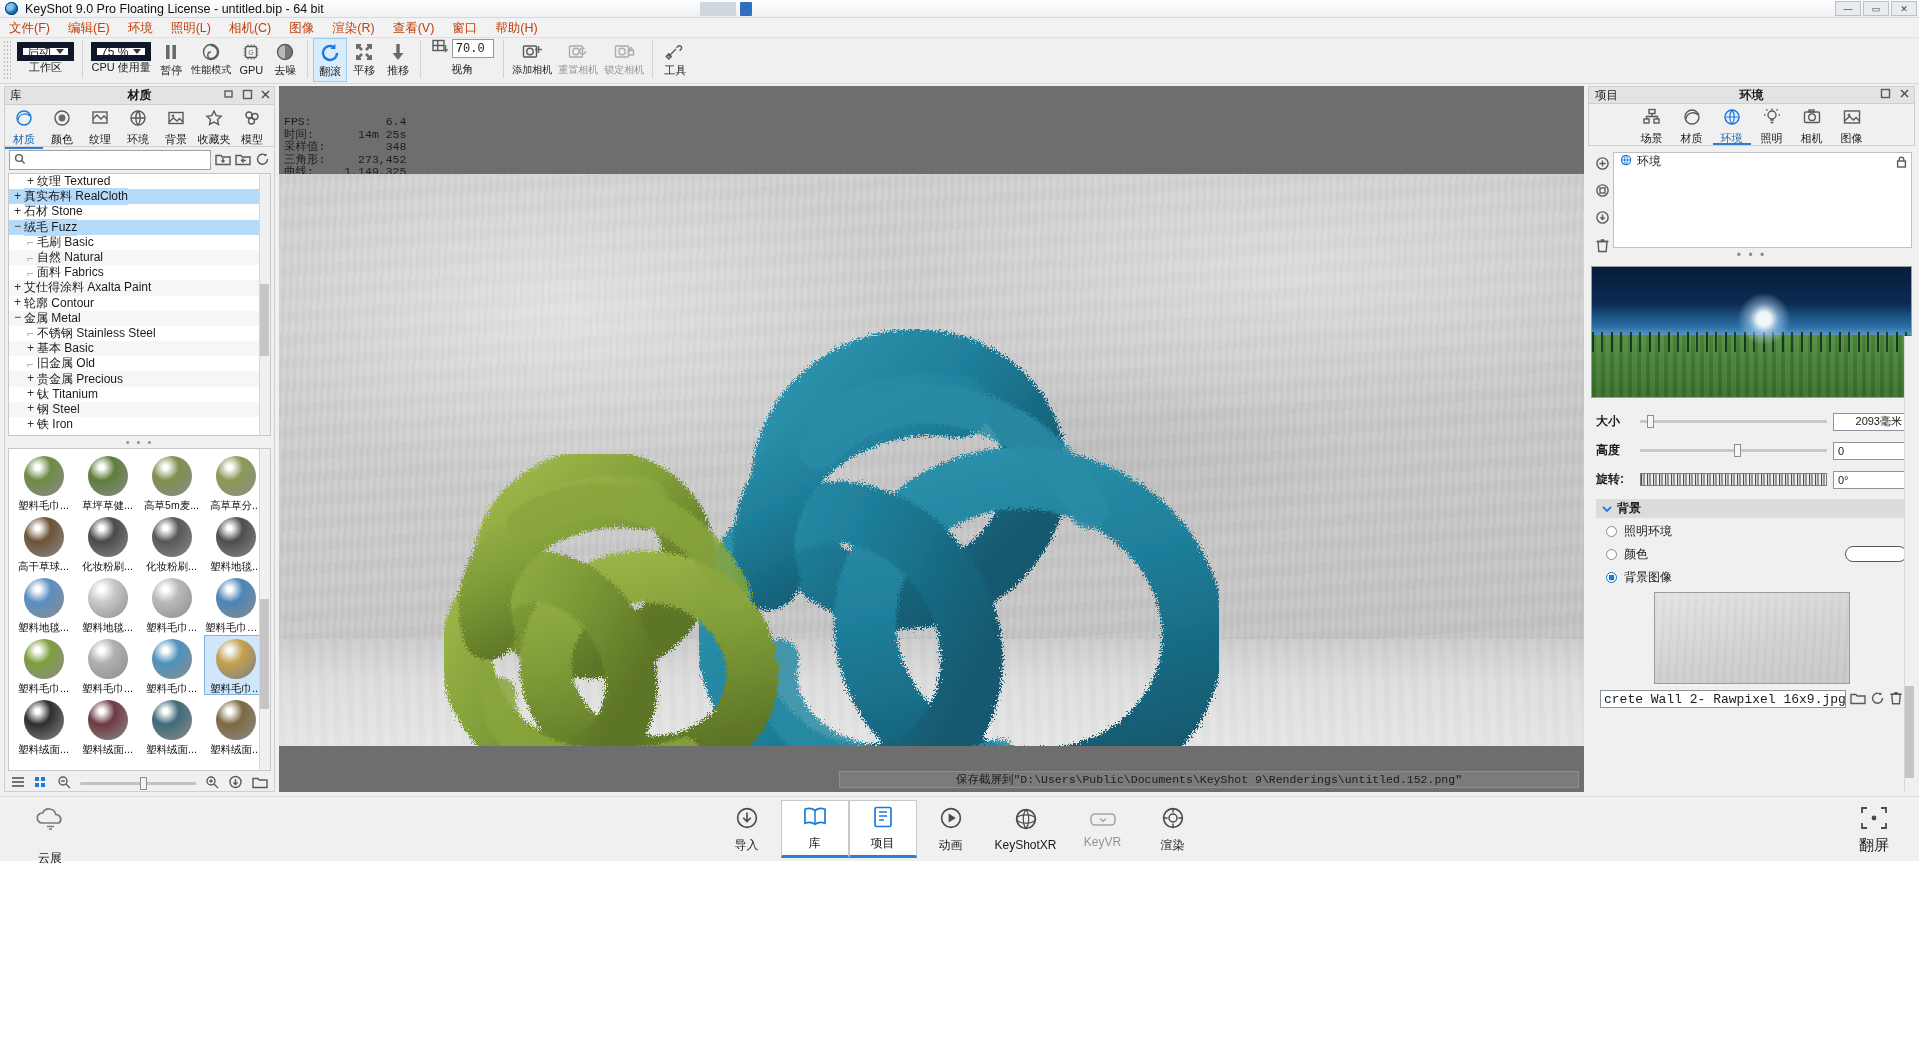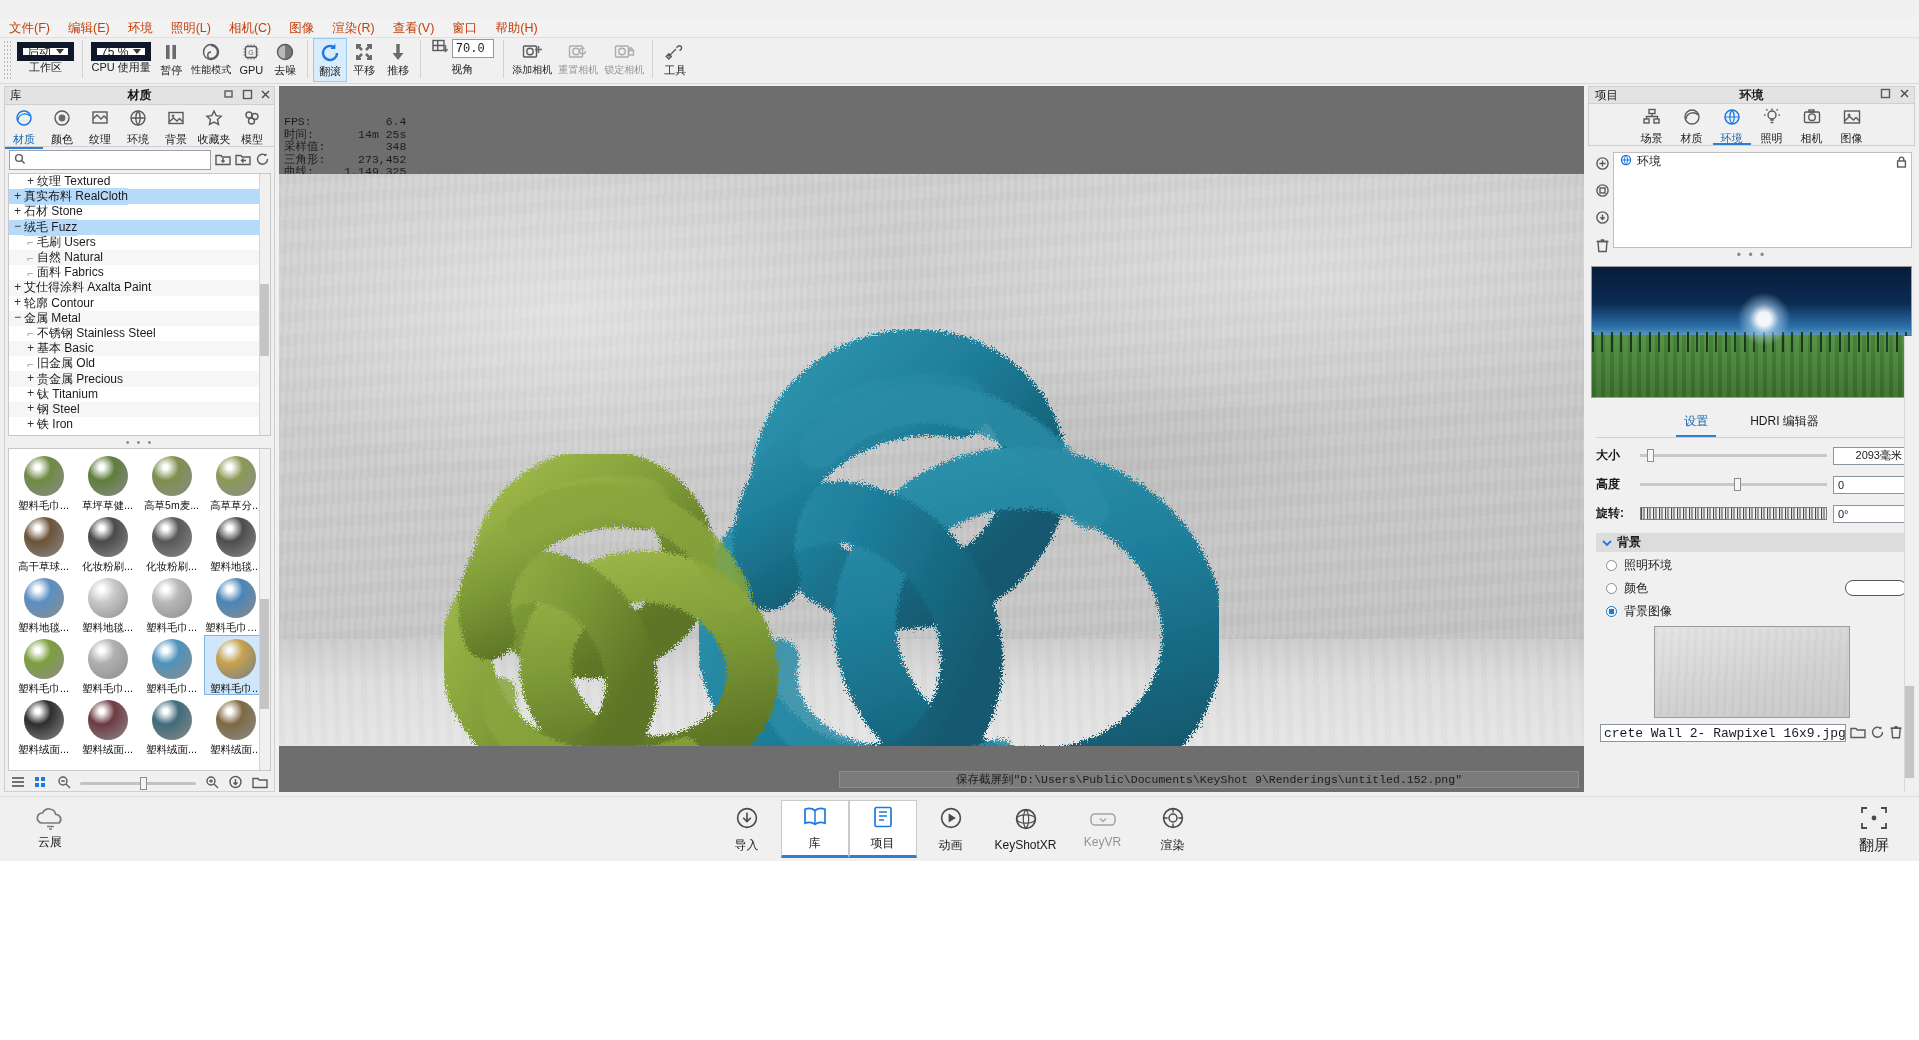--- a/index.html
+++ b/index.html
@@ -209,6 +209,19 @@
 
 <div class="app">
 
+  <div class="titlebar">
+    <div class="tb-icon"></div>
+    <div class="tb-title">KeyShot 9.0 Pro Floating License  - untitled.bip  - 64 bit</div>
+    <div class="tb-center">
+      <div class="tb-chip2"></div>
+      <div class="tb-chip"></div>
+    </div>
+    <div class="tb-buttons">
+      <div class="tb-btn">—</div>
+      <div class="tb-btn">▭</div>
+      <div class="tb-btn">✕</div>
+    </div>
+  </div>
 
   <div class="menubar">
     <div class="menu-item">文件(F)</div>

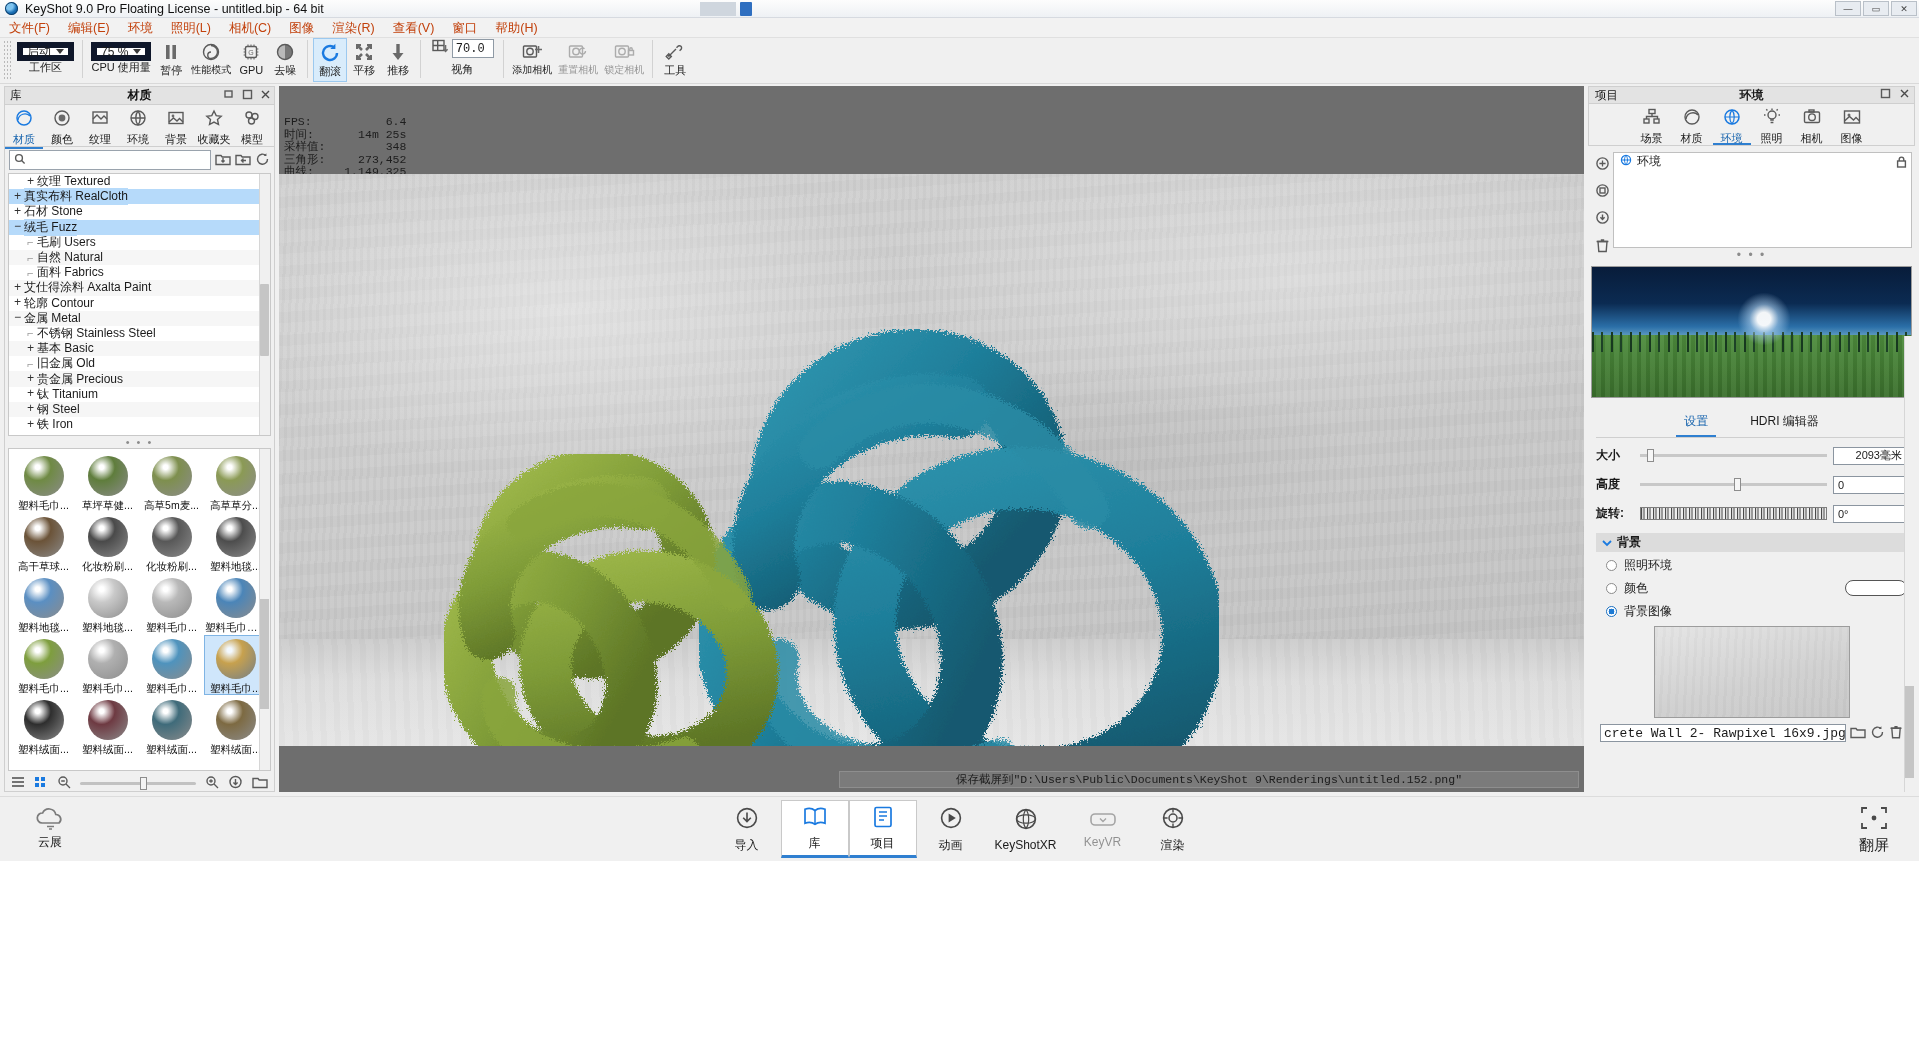--- a/index.html
+++ b/index.html
@@ -514,7 +514,7 @@
           <div class="trow">
             <span class="guide"></span>
             <span class="leafdash">⌐</span>
-            <span class="nm">毛刷 Users</span>
+            <span class="nm">毛刷 Basic</span>
           </div>
           <div class="trow">
             <span class="guide"></span>

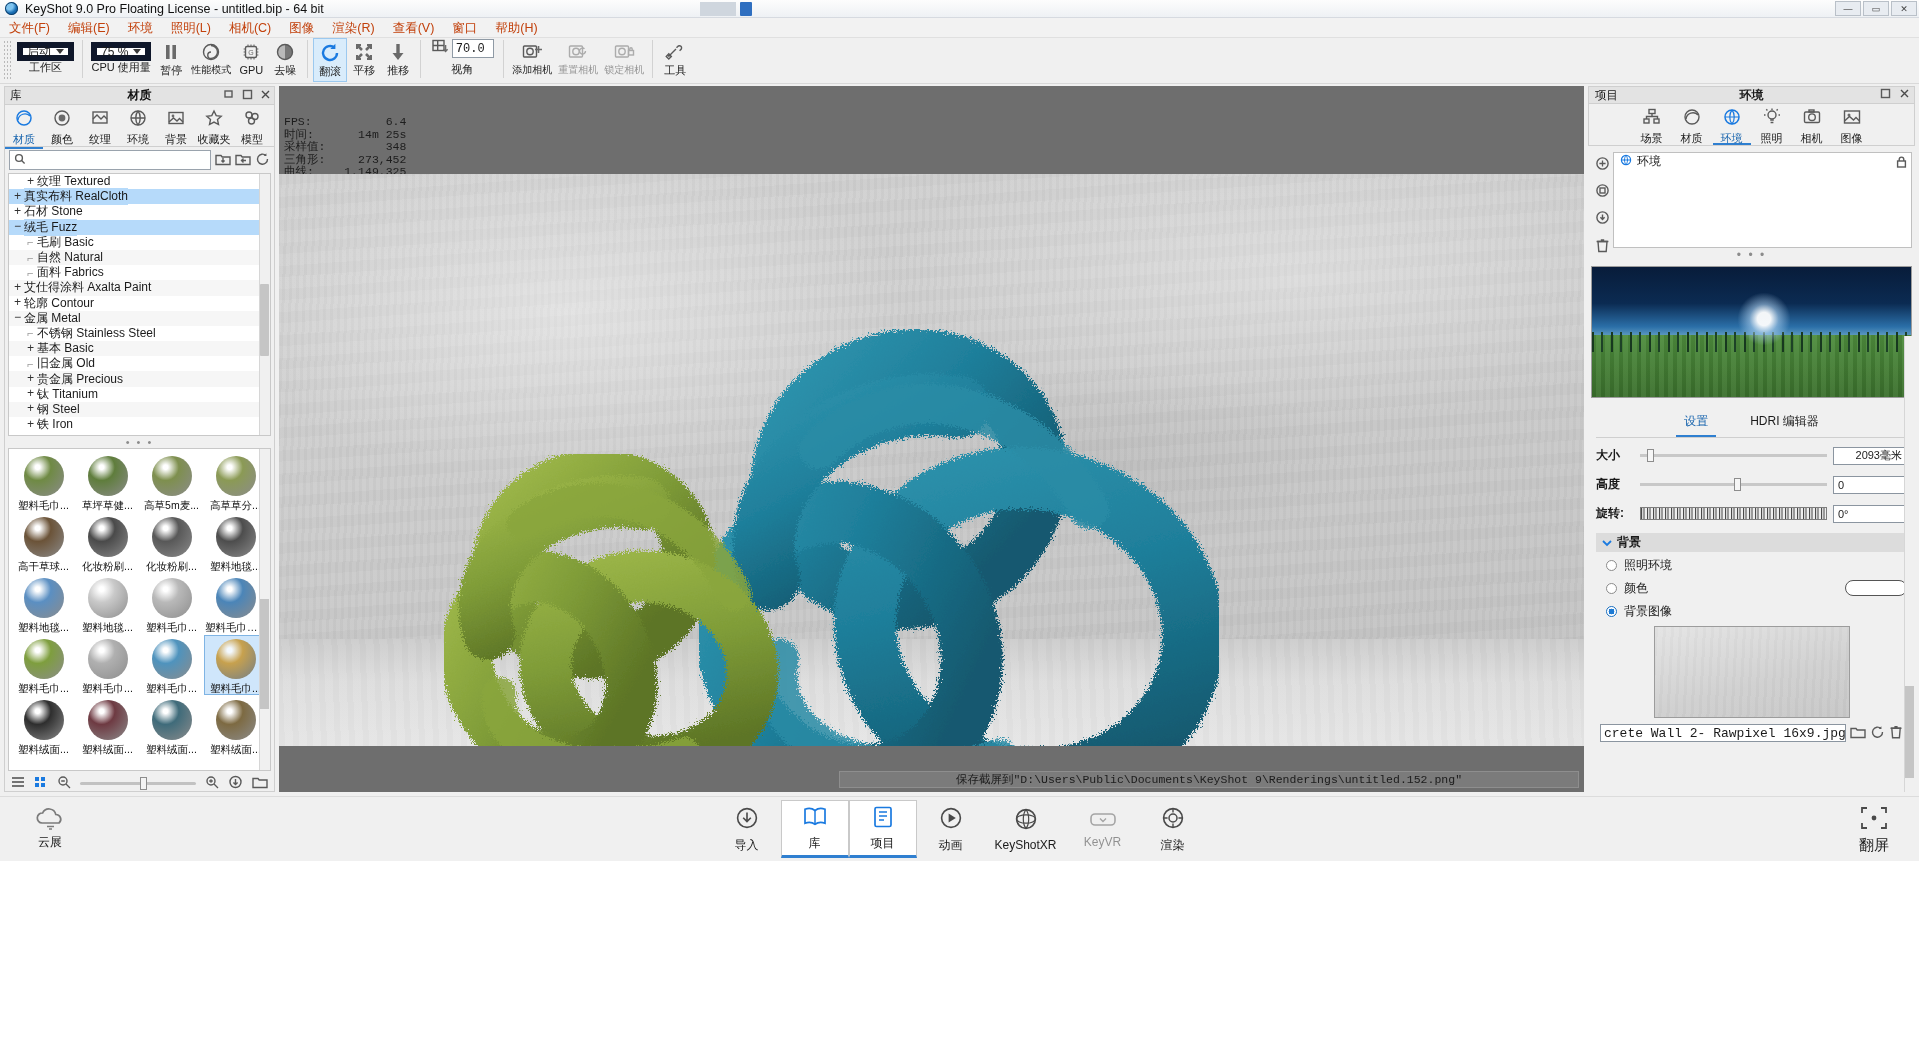--- a/index.html
+++ b/index.html
@@ -952,10 +952,6 @@
     </div>
 
     <div class="sett">
-      <div class="sett-tabs">
-        <div class="sett-tab sel">设置</div>
-        <div class="sett-tab">HDRI 编辑器</div>
-      </div>
 
       <div class="row">
         <span class="rl">大小</span>

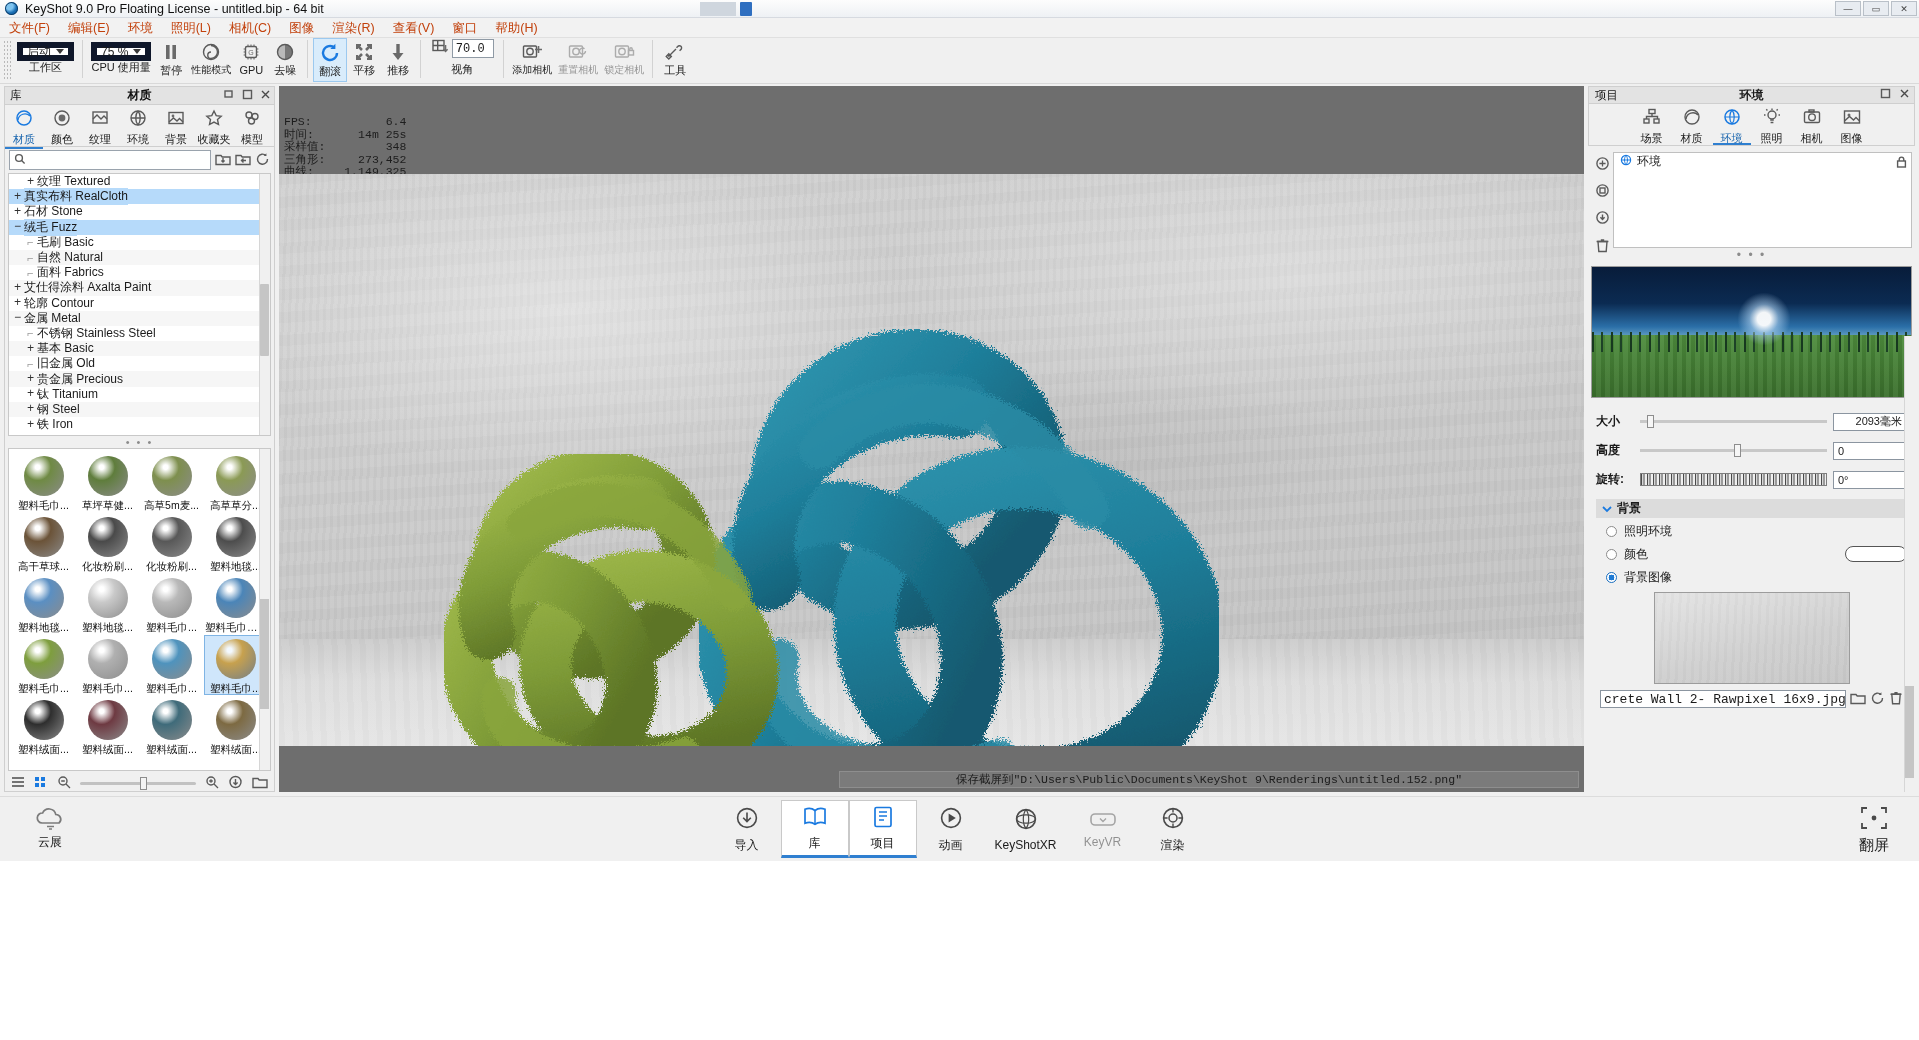--- a/index.html
+++ b/index.html
@@ -195,7 +195,7 @@
   .dock-btn .dl { font-size:12px; }
   .dock-btn.sel { background:#fff; border:1px solid #c9c9c9; border-bottom:3px solid #2f7fd0; }
   .dock-btn.dim { opacity:.45; }
-  .cloud { position:absolute; left:18px; top:6px; width:64px; display:flex; flex-direction:column; align-items:center; gap:0;}
+  .cloud { position:absolute; left:18px; top:6px; width:64px; display:flex; flex-direction:column; align-items:center; gap:16px;}
   .cloud .dl { font-size:12px;}
   .fullscr { position:absolute; right:14px; top:8px; width:62px; display:flex; flex-direction:column; align-items:center; gap:2px;}
   .fullscr .dl { font-size:15px; }

